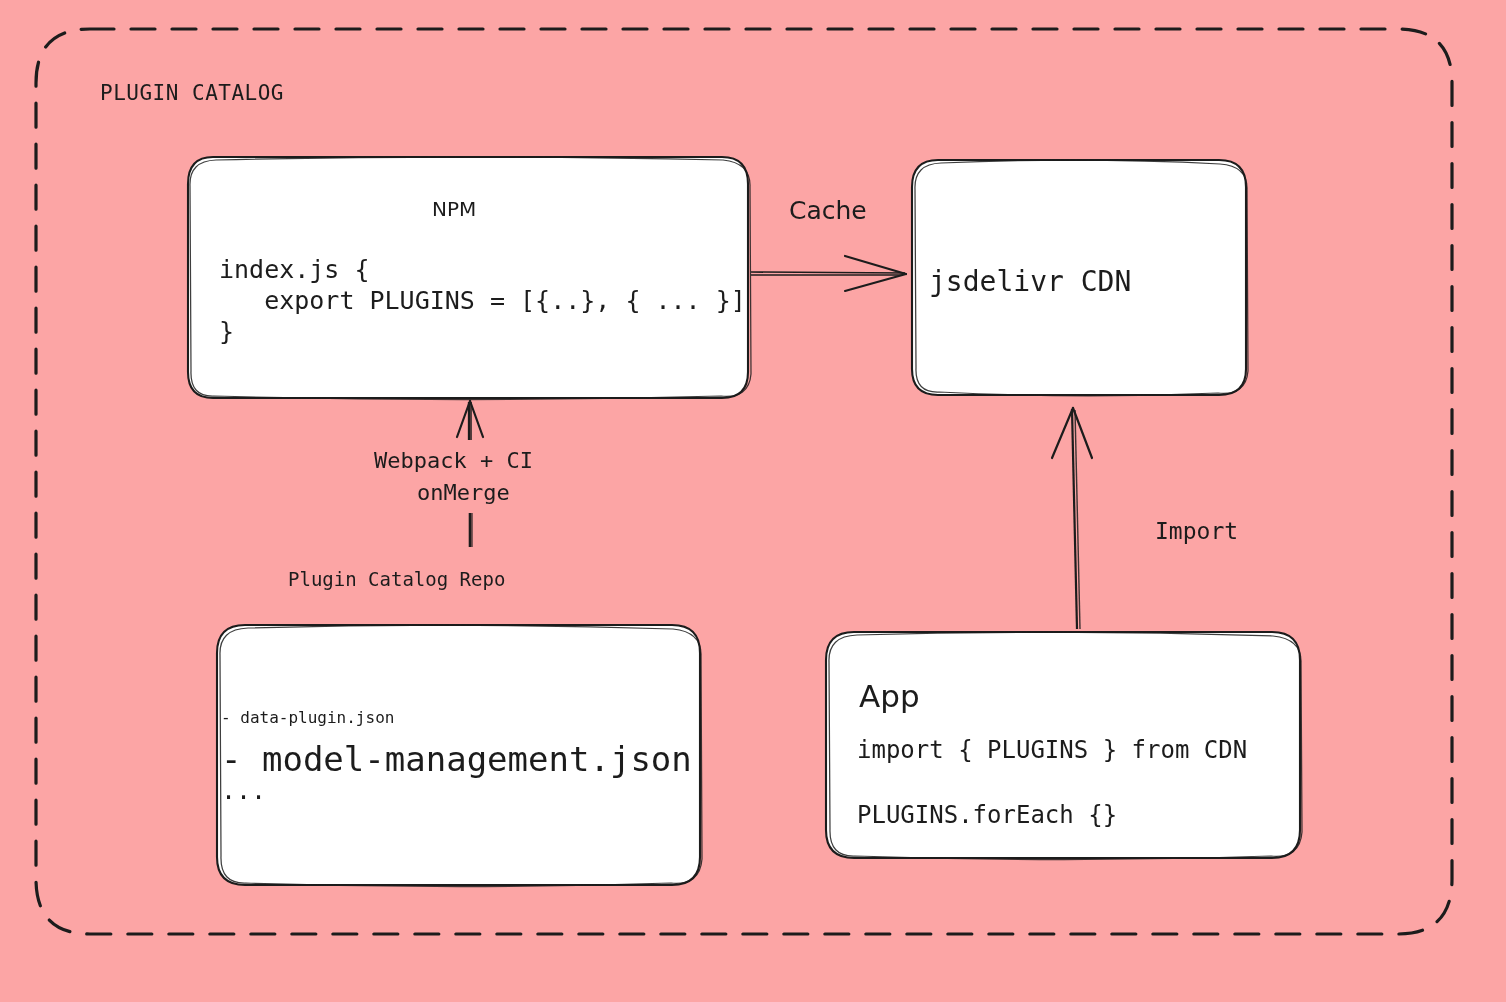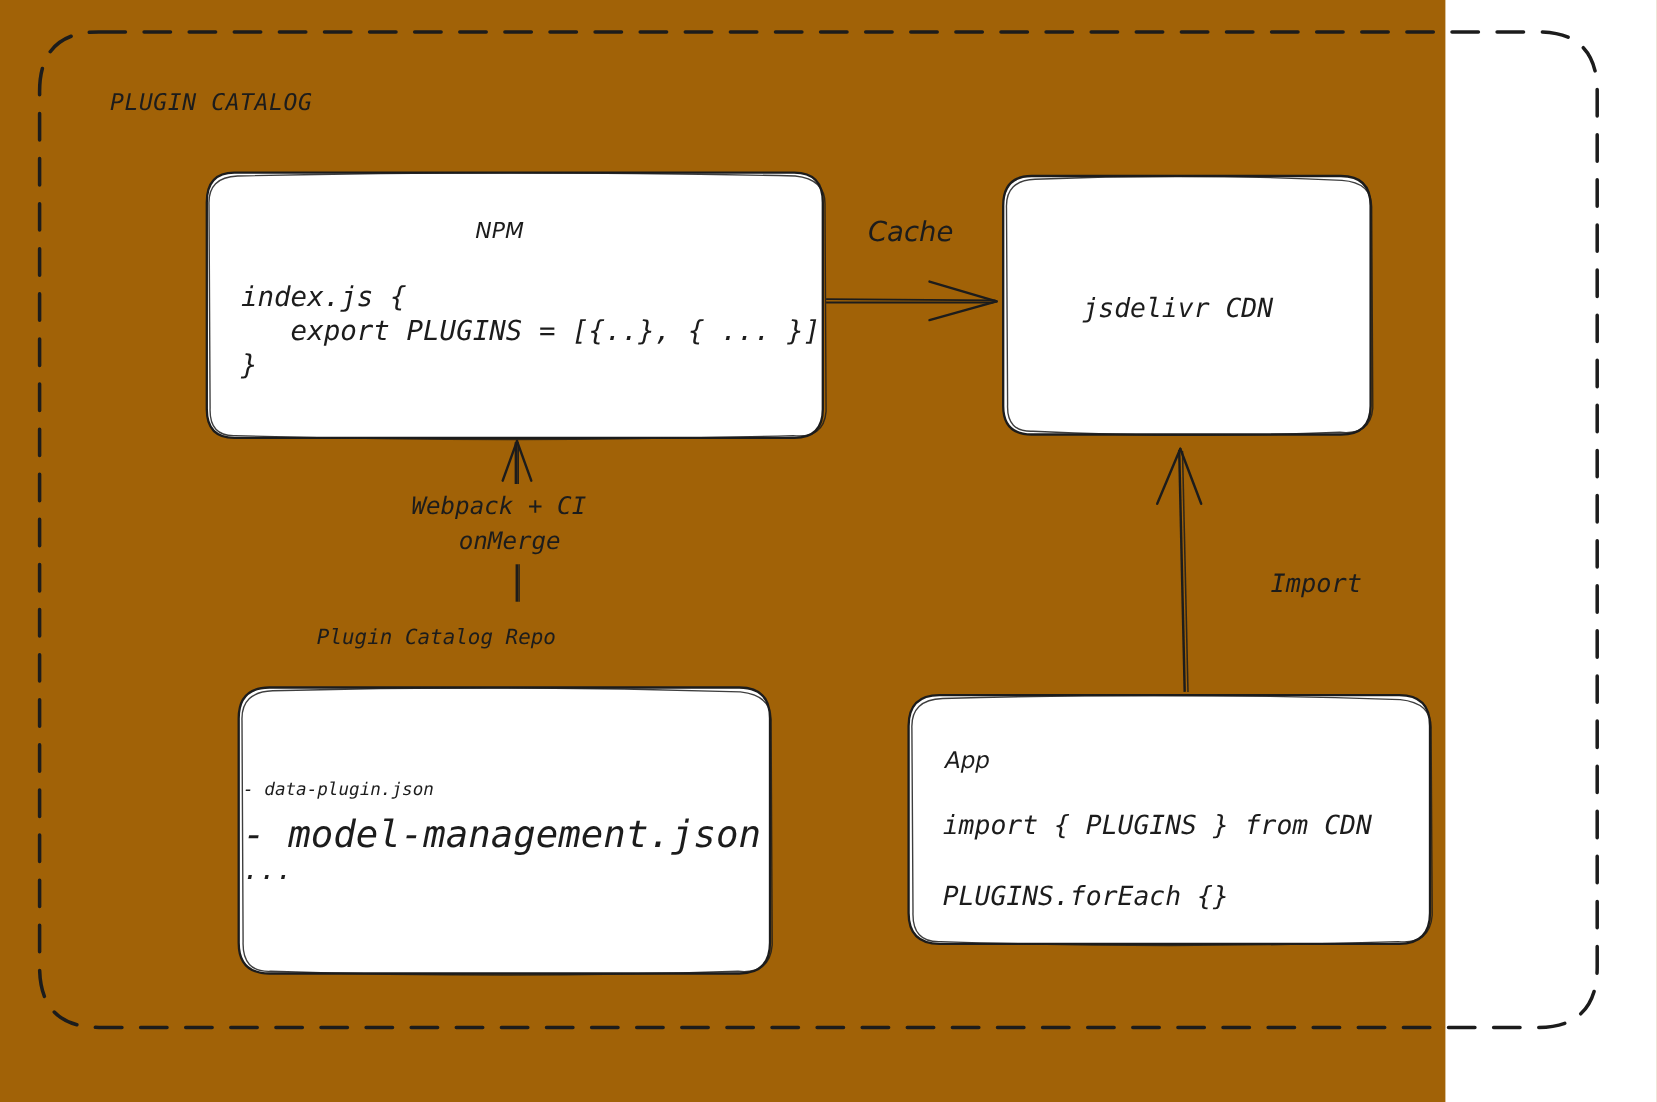--- a/index.html
+++ b/index.html
@@ -16,10 +16,9 @@
   }
   #canvas {
     position: relative;
-    width: 1314px;
+    width: 1506px;
     height: 1002px;
-    background: #a16207;
-    font-style: italic;
+    background: #fca5a5;
   }
   #sketch-layer {
     position: absolute;

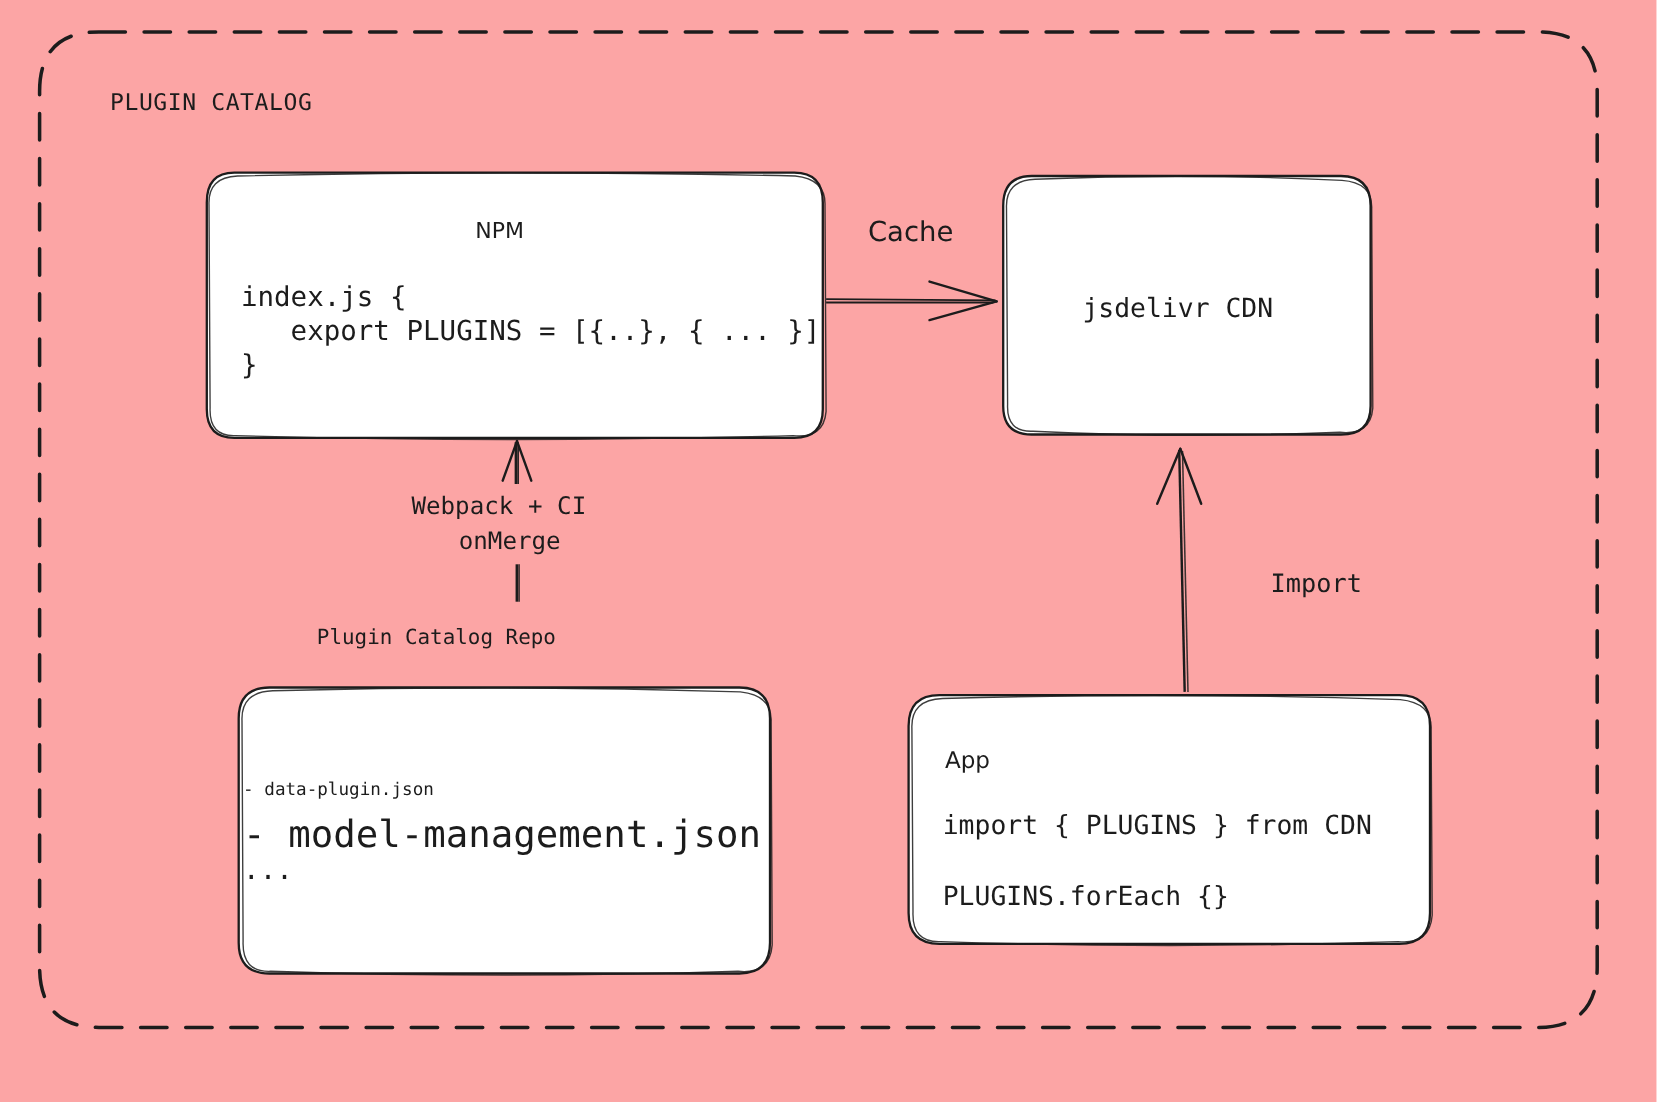--- a/index.html
+++ b/index.html
@@ -56,9 +56,9 @@
   #npm-code-3 { left: 219px; top: 319px; font-size: 25px; }
 
   #cdn-title {
-    left: 984px;
+    left: 929px;
     top: 268px;
-    font-size: 24px;
+    font-size: 28px;
   }
 
   #cache-label {

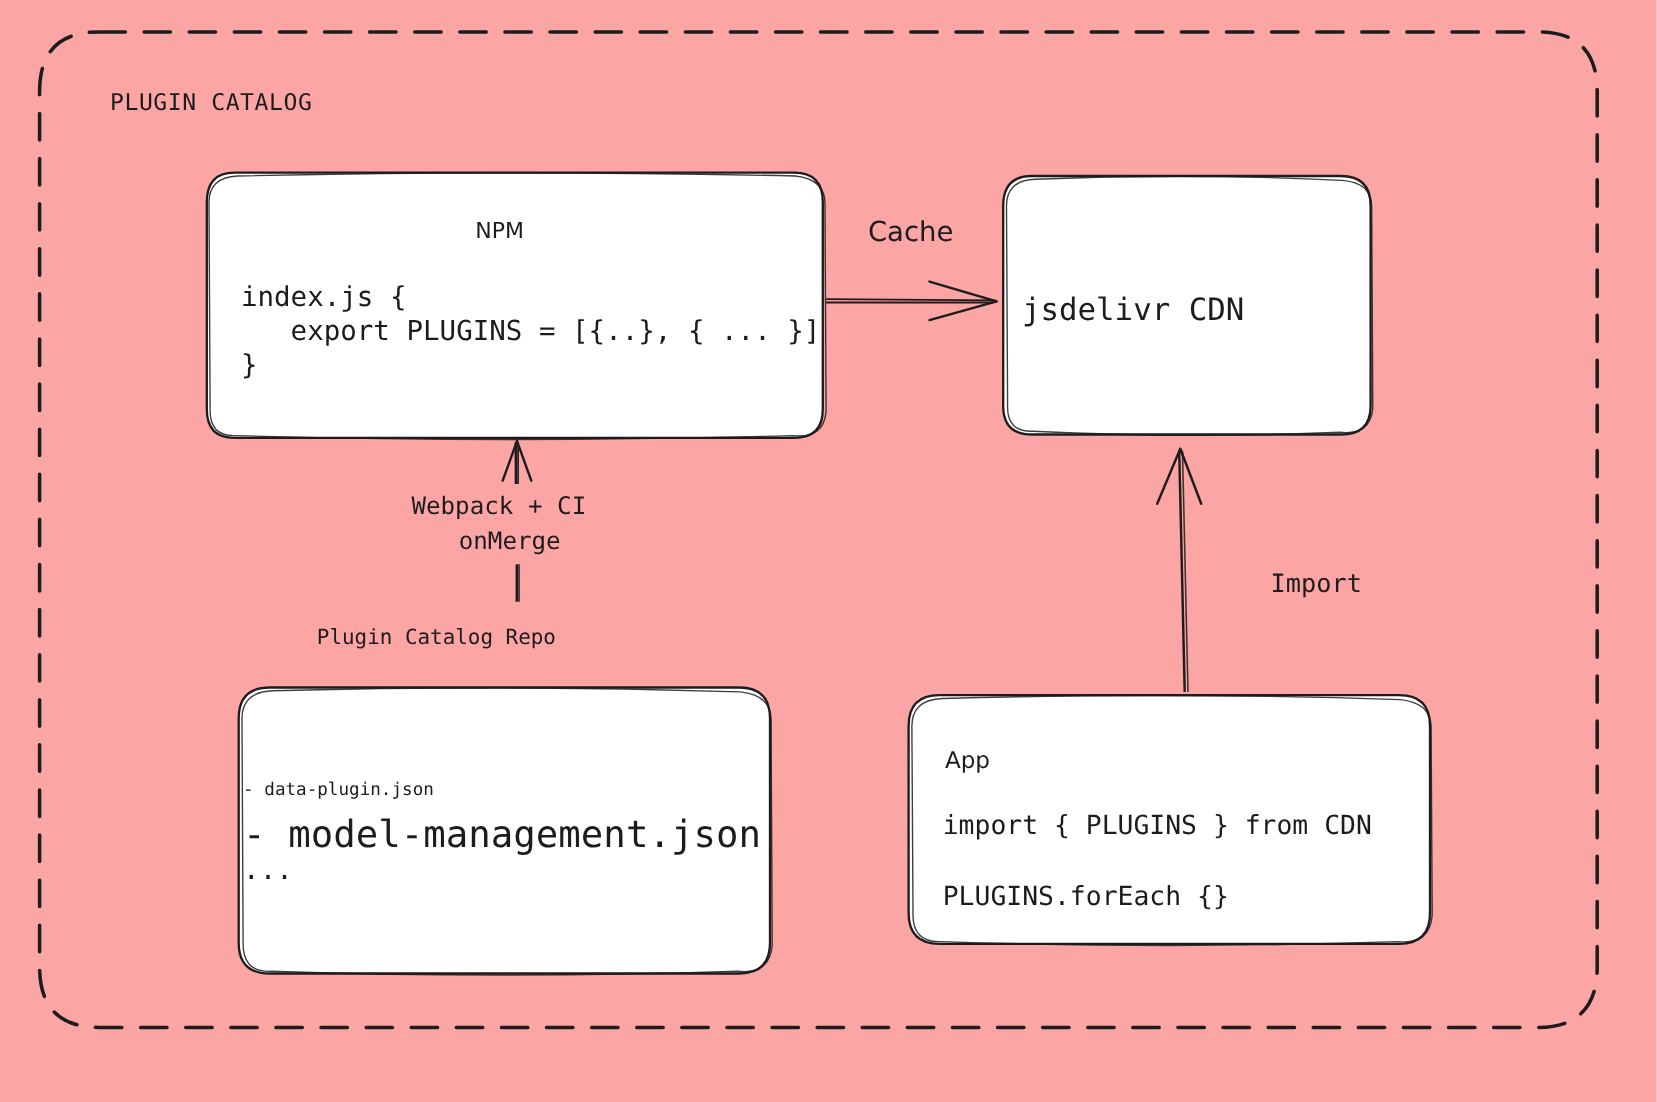--- a/index.html
+++ b/index.html
@@ -79,7 +79,7 @@
   #repo-item-2 { left: 221px; top: 742px; font-size: 34px; }
   #repo-item-3 { left: 221px; top: 778px; font-size: 25px; }
 
-  #app-title  { left: 859px; top: 681px; font-size: 21px; }
+  #app-title  { left: 859px; top: 681px; font-size: 31px; }
   #app-code-1 { left: 857px; top: 738px; font-size: 24px; }
   #app-code-2 { left: 857px; top: 803px; font-size: 24px; }
 

